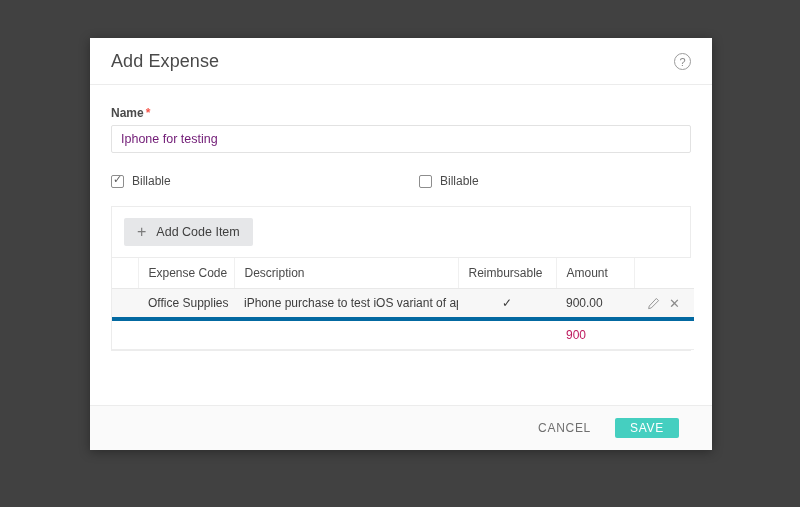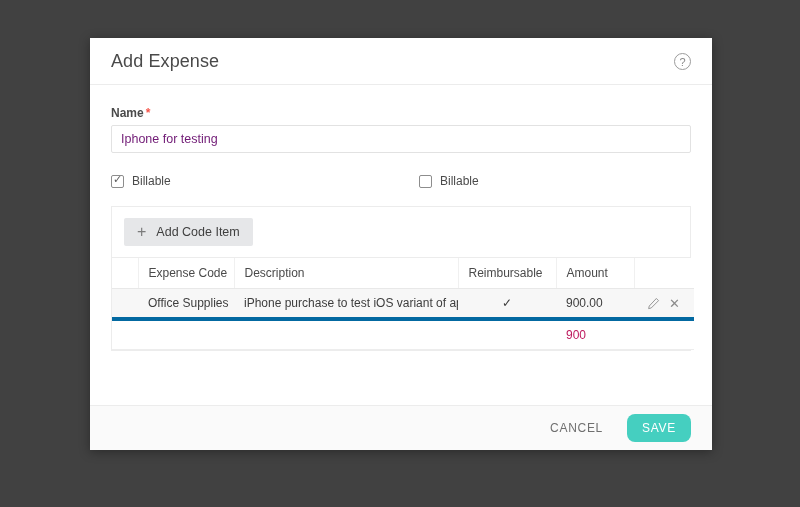--- a/index.html
+++ b/index.html
@@ -227,7 +227,7 @@
     display: flex;
     align-items: center;
     justify-content: flex-end;
-    padding: 0 21px;
+    padding: 0 33px;
     box-sizing: border-box;
   }
   .btn-cancel {

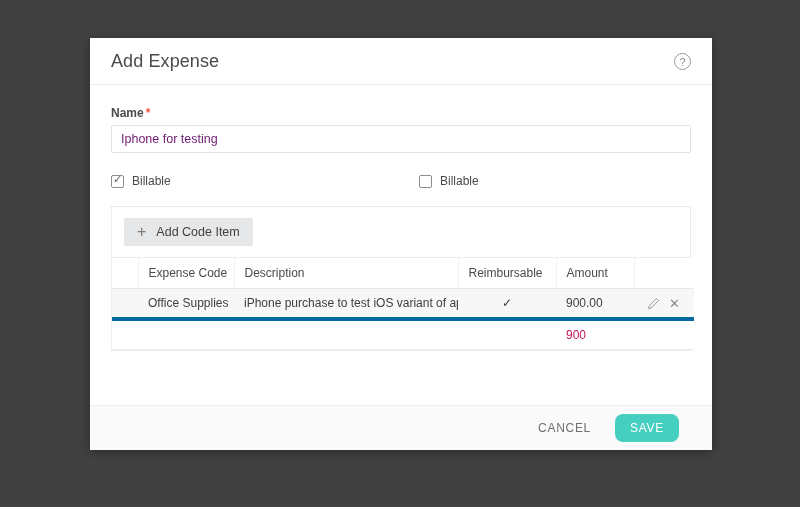--- a/index.html
+++ b/index.html
@@ -244,12 +244,12 @@
   .btn-save {
     background: #45cfc0;
     border: none;
-    border-radius: 8px;
+    border-radius: 2px;
     color: #ffffff;
     font-size: 12px;
     letter-spacing: 0.7px;
     font-family: "Liberation Sans", sans-serif;
-    height: 28px;
+    height: 20px;
     width: 64px;
     cursor: pointer;
   }

